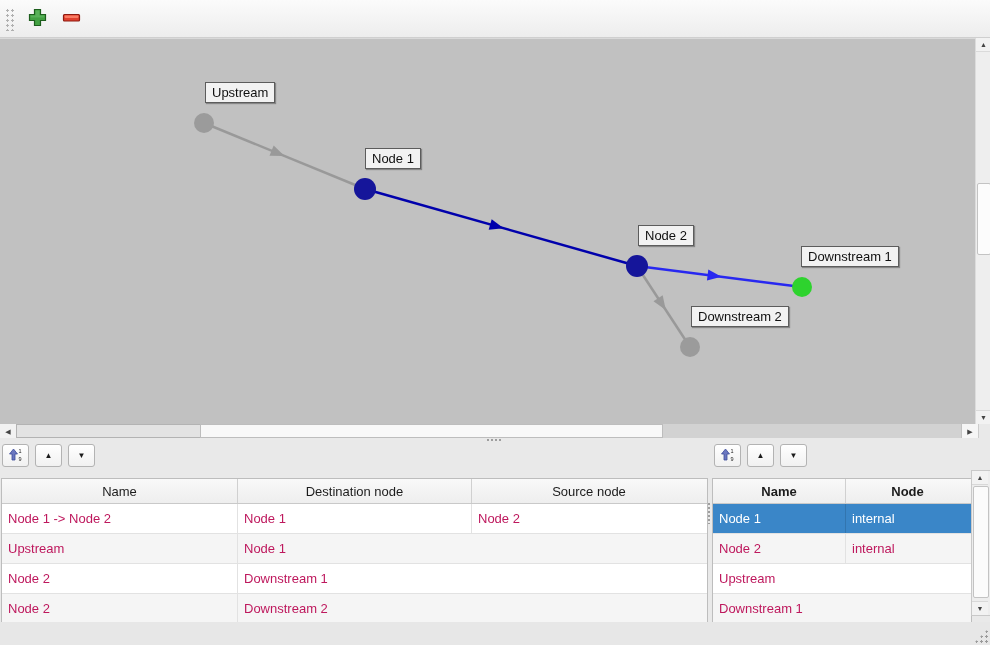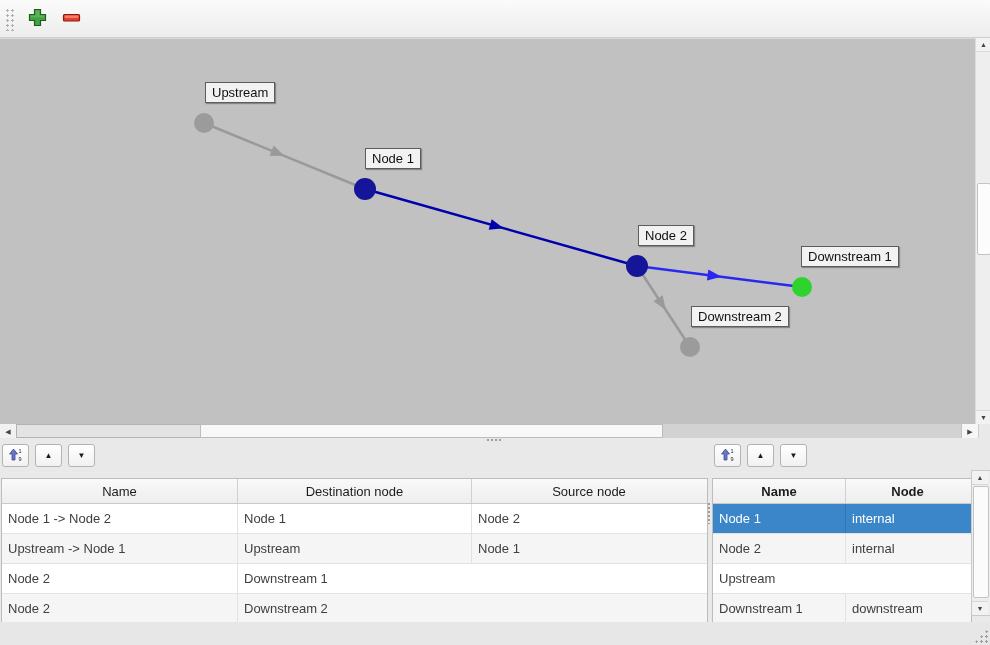--- a/index.html
+++ b/index.html
@@ -88,7 +88,7 @@
   .tr{display:grid;height:29px;border-bottom:1px solid #e2e2e2;background:#ffffff;}
   .tr.alt{background:#f5f5f5;}
   .td{
-    display:flex;align-items:center;padding:0 6px;font-size:13px;color:#404040;
+    display:flex;align-items:center;padding:0 6px;font-size:13px;color:#be185d;
     border-right:1px solid #e2e2e2;overflow:hidden;white-space:nowrap;
   }
   .td:last-child{border-right:none;}

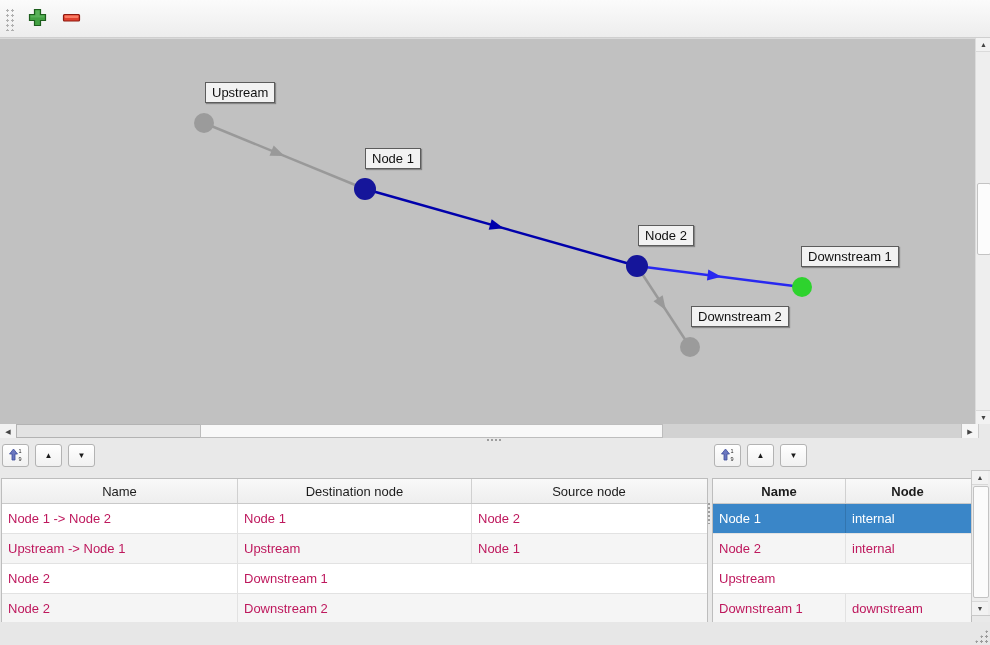--- a/index.html
+++ b/index.html
@@ -222,7 +222,6 @@
         <div class="td">Node 2</div>
       </div>
       <div class="tr cols-edges alt">
-        <div class="td">Upstream -&gt; Node 1</div>
         <div class="td">Upstream</div>
         <div class="td">Node 1</div>
       </div>

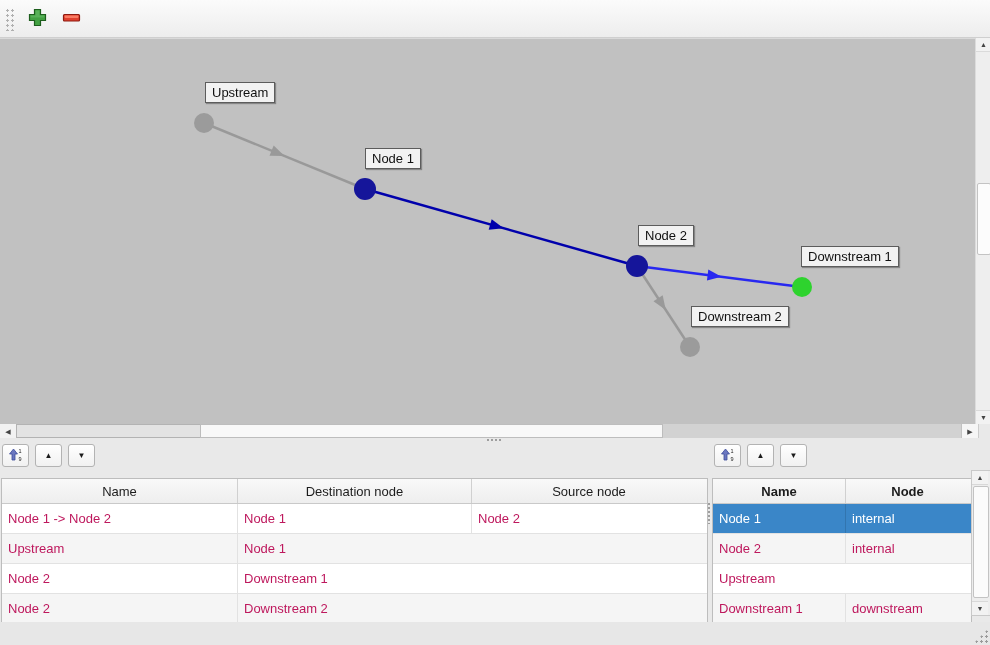--- a/index.html
+++ b/index.html
@@ -259,7 +259,6 @@
       </div>
       <div class="tr cols-nodes alt">
         <div class="td">Downstream 1</div>
-        <div class="td">downstream</div>
       </div>
     </div>
 </div>

